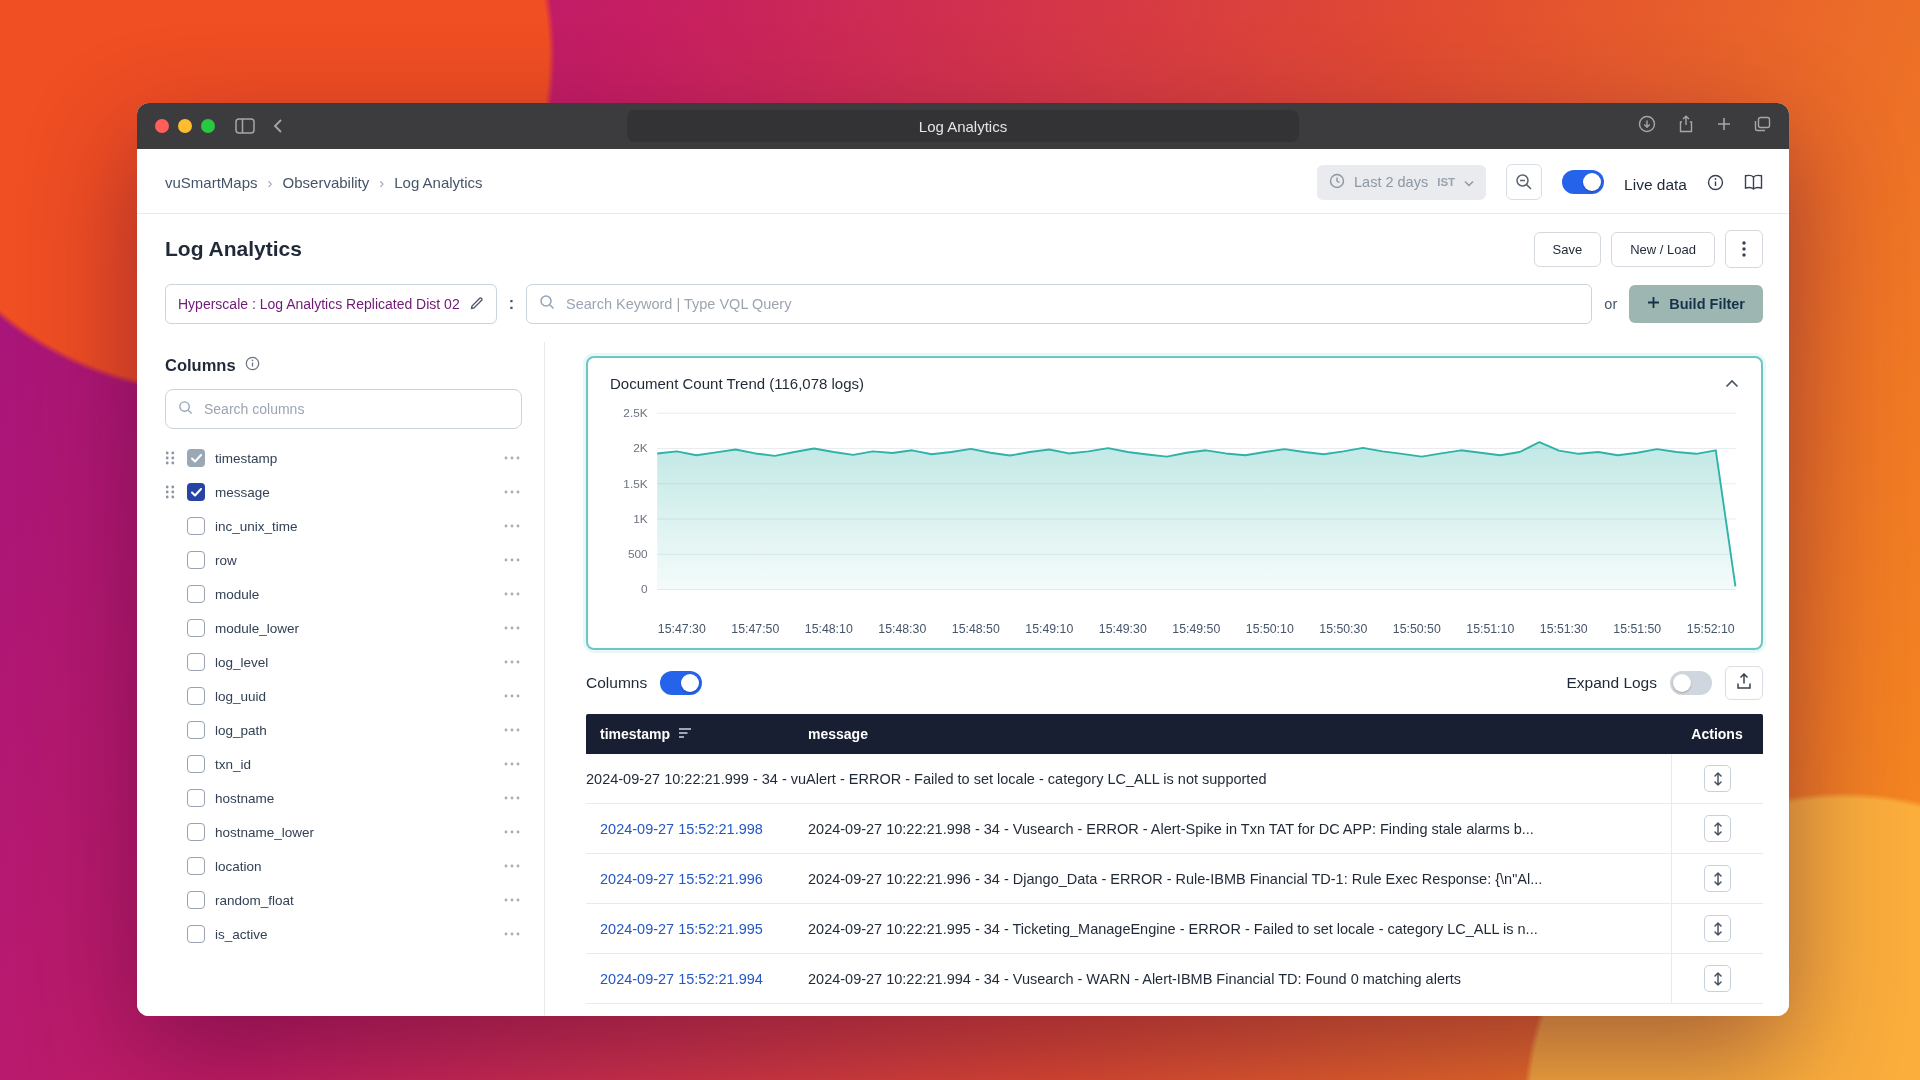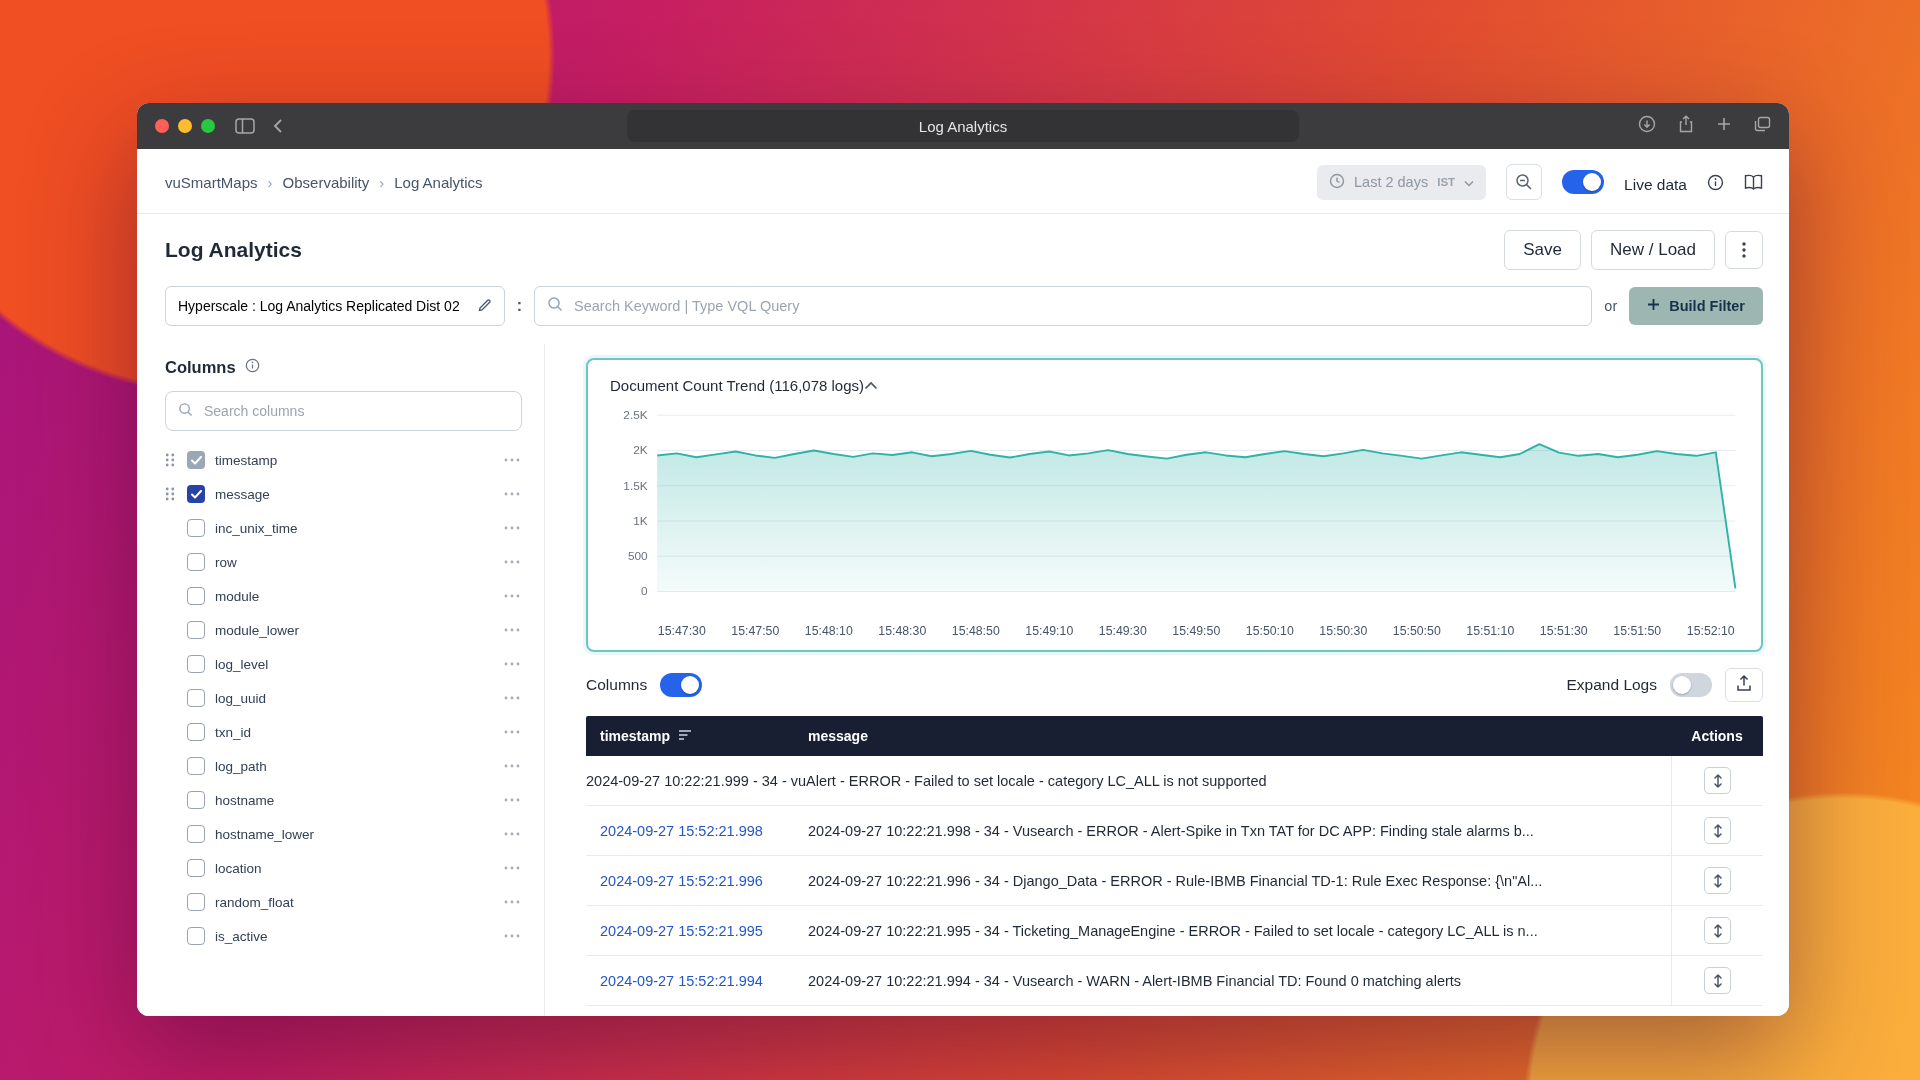--- a/index.html
+++ b/index.html
@@ -45,7 +45,7 @@
   .header-row{display:flex;align-items:center;justify-content:space-between;padding:16px 26px 10px 28px;}
   .page-title{font-size:21px;font-weight:700;color:#1f2937;}
   .hdr-buttons{display:flex;gap:10px;align-items:center;}
-  .btn{border:1px solid #d4d9e0;background:#fff;border-radius:6px;padding:9px 18px;font-size:17px;
+  .btn{border:1px solid #d4d9e0;background:#fff;border-radius:6px;padding:9px 18px;font-size:13px;
     color:#1f2937;cursor:pointer;font-family:inherit;}
   .kebab{width:38px;height:38px;display:flex;align-items:center;justify-content:center;padding:0;}
   

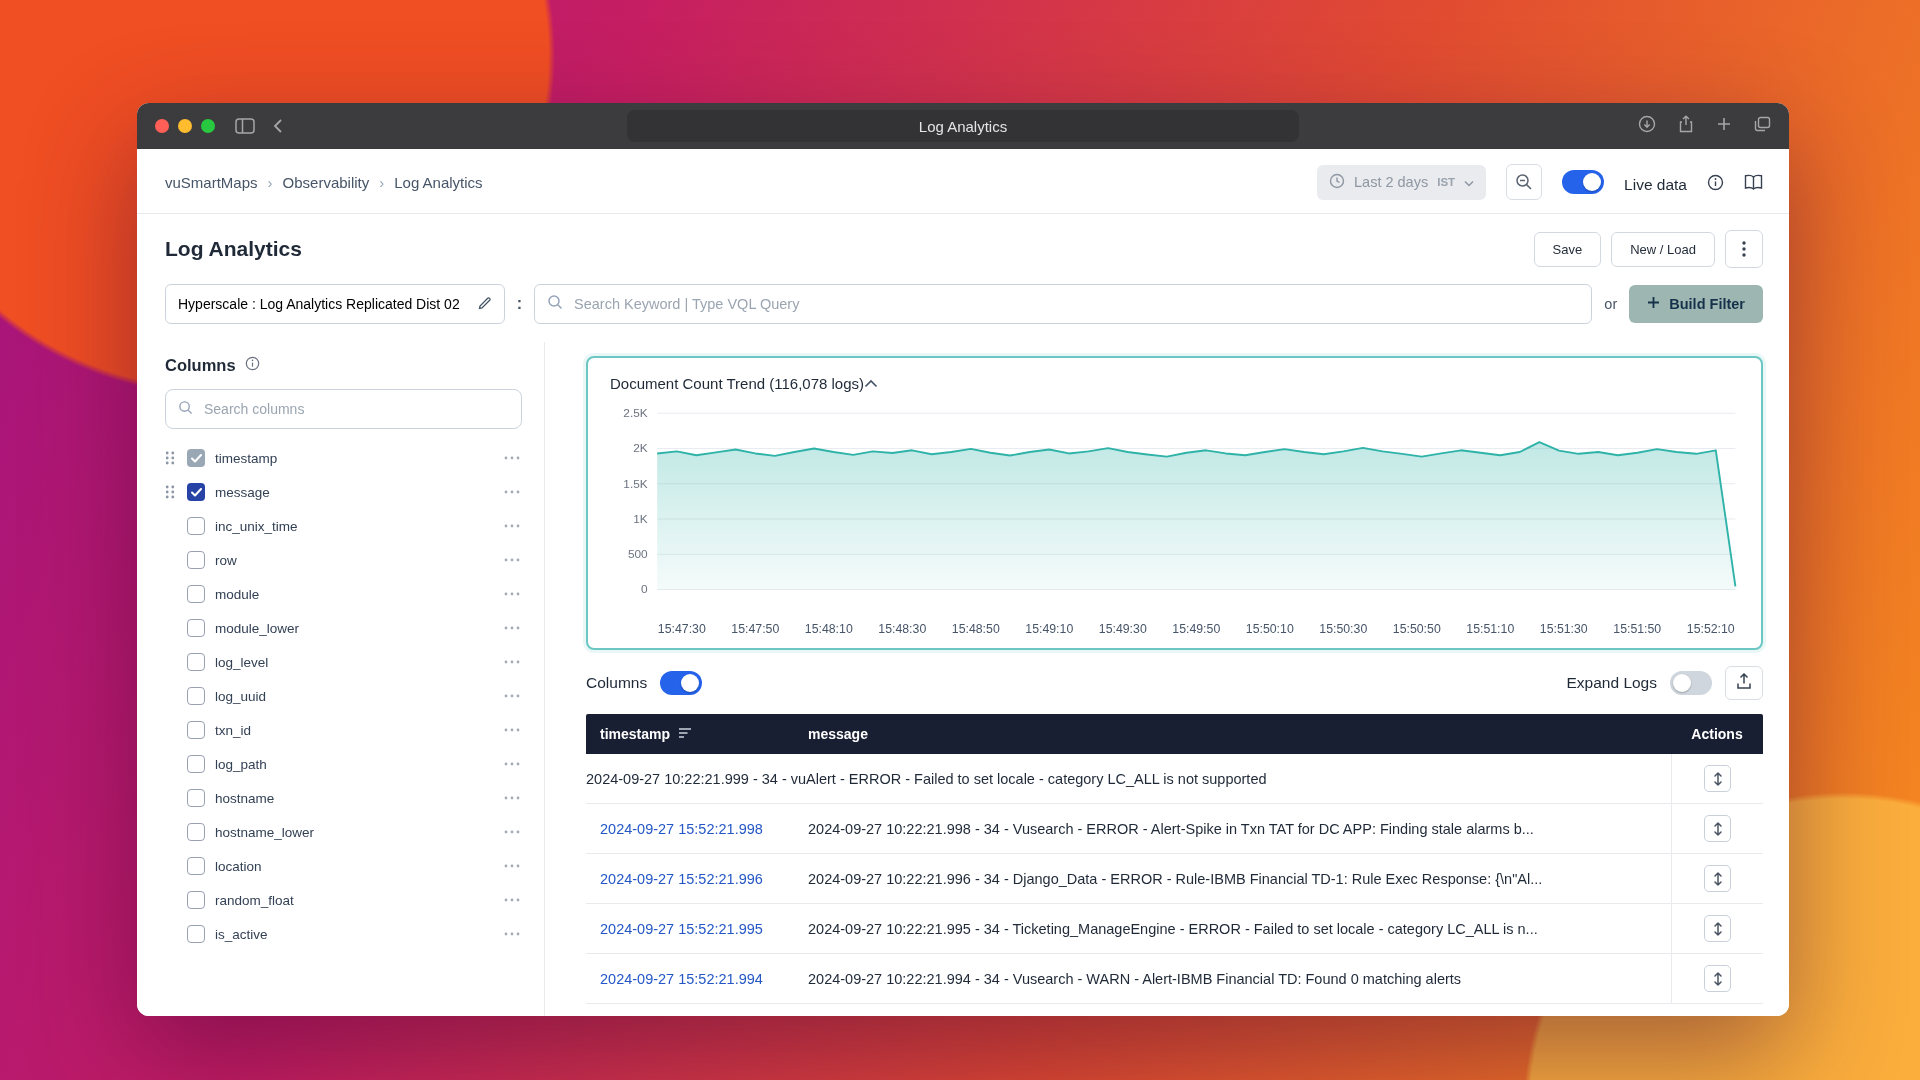--- a/index.html
+++ b/index.html
@@ -50,8 +50,8 @@
   .kebab{width:38px;height:38px;display:flex;align-items:center;justify-content:center;padding:0;}
   
   .filter-row{display:flex;align-items:center;gap:12px;padding:6px 26px 18px 28px;}
-  .source-pill{display:flex;align-items:center;gap:18px;border:1px solid #cbd3dd;border-radius:6px;
-    padding:0 12px;height:38px;font-size:14px;color:#000000;white-space:nowrap;background:#fff;cursor:pointer;}
+  .source-pill{display:flex;align-items:center;gap:10px;border:1px solid #cbd3dd;border-radius:6px;
+    padding:0 12px;height:38px;font-size:14px;color:#701a75;white-space:nowrap;background:#fff;cursor:pointer;}
   .colon{color:#475569;font-weight:700;}
   .vql-search{flex:1;display:flex;align-items:center;gap:9px;border:1px solid #cbd3dd;border-radius:6px;
     padding:0 12px;height:38px;background:#fff;}

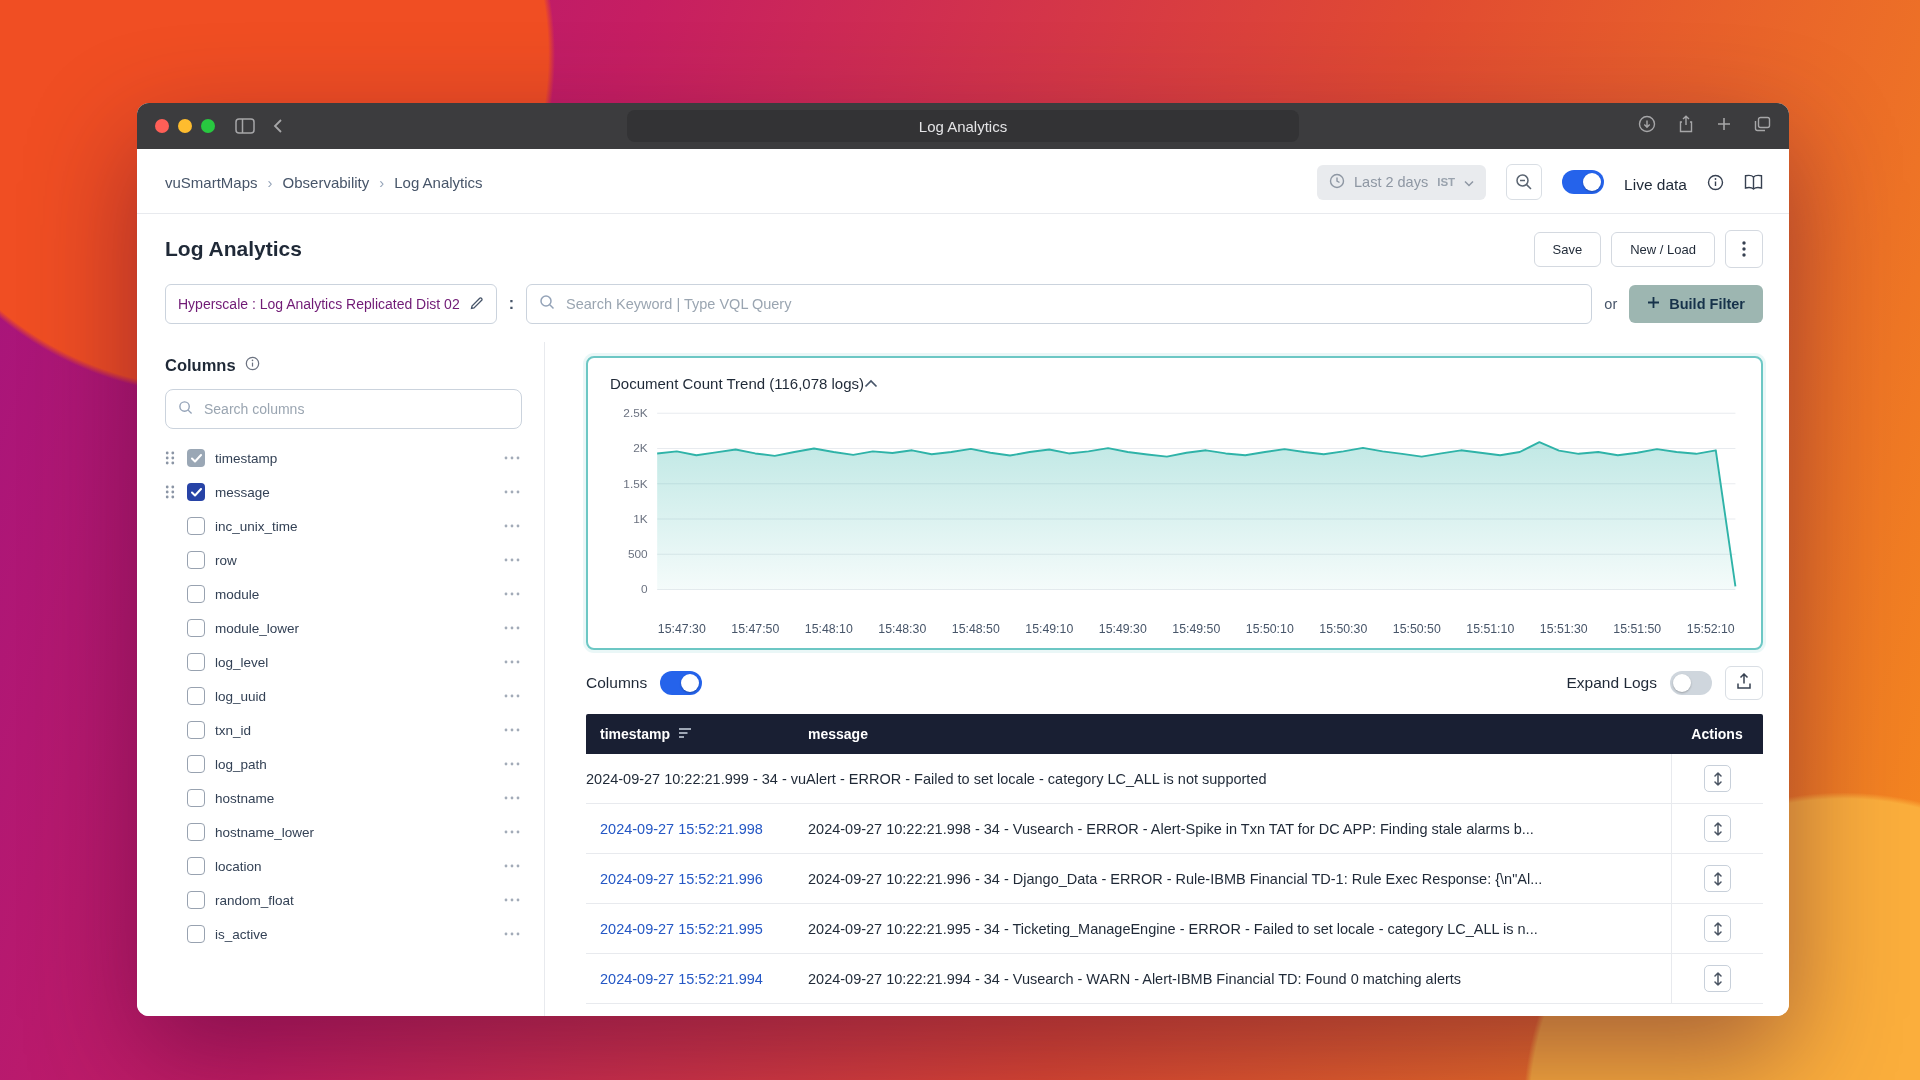--- a/index.html
+++ b/index.html
@@ -82,7 +82,7 @@
   .main{flex:1;min-width:0;display:flex;flex-direction:column;padding:14px 26px 0 24px;}
   .chart-card{border:2px solid #6cc7c4;border-radius:8px;padding:16px 18px 4px;
     box-shadow:0 0 0 3px rgba(108,199,196,.14);background:#fff;}
-  .chart-head{display:flex;align-items:center;padding:0 4px;}
+  .chart-head{display:flex;justify-content:space-between;align-items:center;padding:0 4px;}
   .chart-title{font-size:15px;color:#1f2937;font-weight:500;}
   .chart-svg{display:block;width:100%;height:auto;margin-top:8px;}
   .controls-row{display:flex;align-items:center;justify-content:space-between;margin-top:16px;}

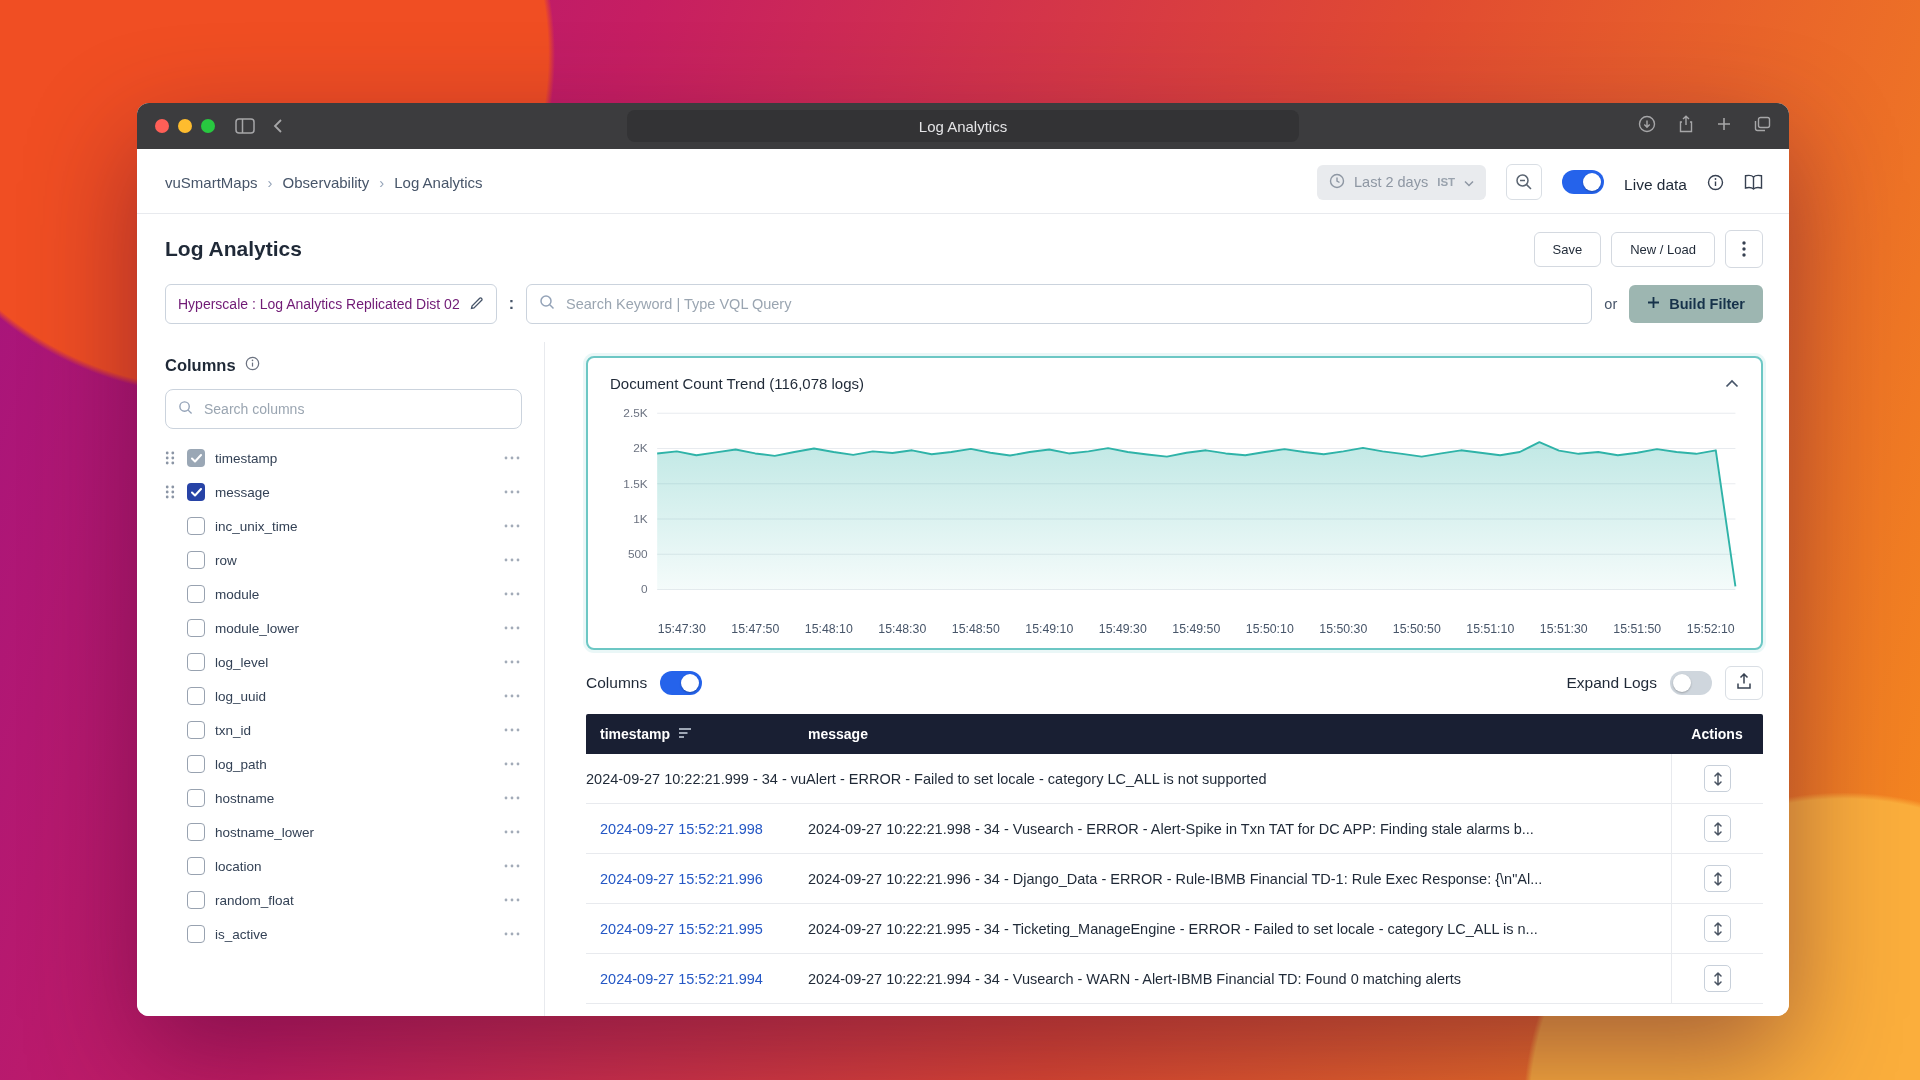--- a/index.html
+++ b/index.html
@@ -403,19 +403,19 @@
             <div class="col-item">
               <span class="drag"></span>
               <span class="cb un"></span>
+              <span class="col-label">log_path</span>
+              <span class="col-more">
+                <svg width="16" height="4" viewBox="0 0 16 4" fill="#a2abb8">
+                  <circle cx="2" cy="2" r="1.4"></circle>
+                  <circle cx="8" cy="2" r="1.4"></circle>
+                  <circle cx="14" cy="2" r="1.4"></circle>
+                </svg>
+              </span>
+            </div>
+            <div class="col-item">
+              <span class="drag"></span>
+              <span class="cb un"></span>
               <span class="col-label">txn_id</span>
-              <span class="col-more">
-                <svg width="16" height="4" viewBox="0 0 16 4" fill="#a2abb8">
-                  <circle cx="2" cy="2" r="1.4"></circle>
-                  <circle cx="8" cy="2" r="1.4"></circle>
-                  <circle cx="14" cy="2" r="1.4"></circle>
-                </svg>
-              </span>
-            </div>
-            <div class="col-item">
-              <span class="drag"></span>
-              <span class="cb un"></span>
-              <span class="col-label">log_path</span>
               <span class="col-more">
                 <svg width="16" height="4" viewBox="0 0 16 4" fill="#a2abb8">
                   <circle cx="2" cy="2" r="1.4"></circle>

